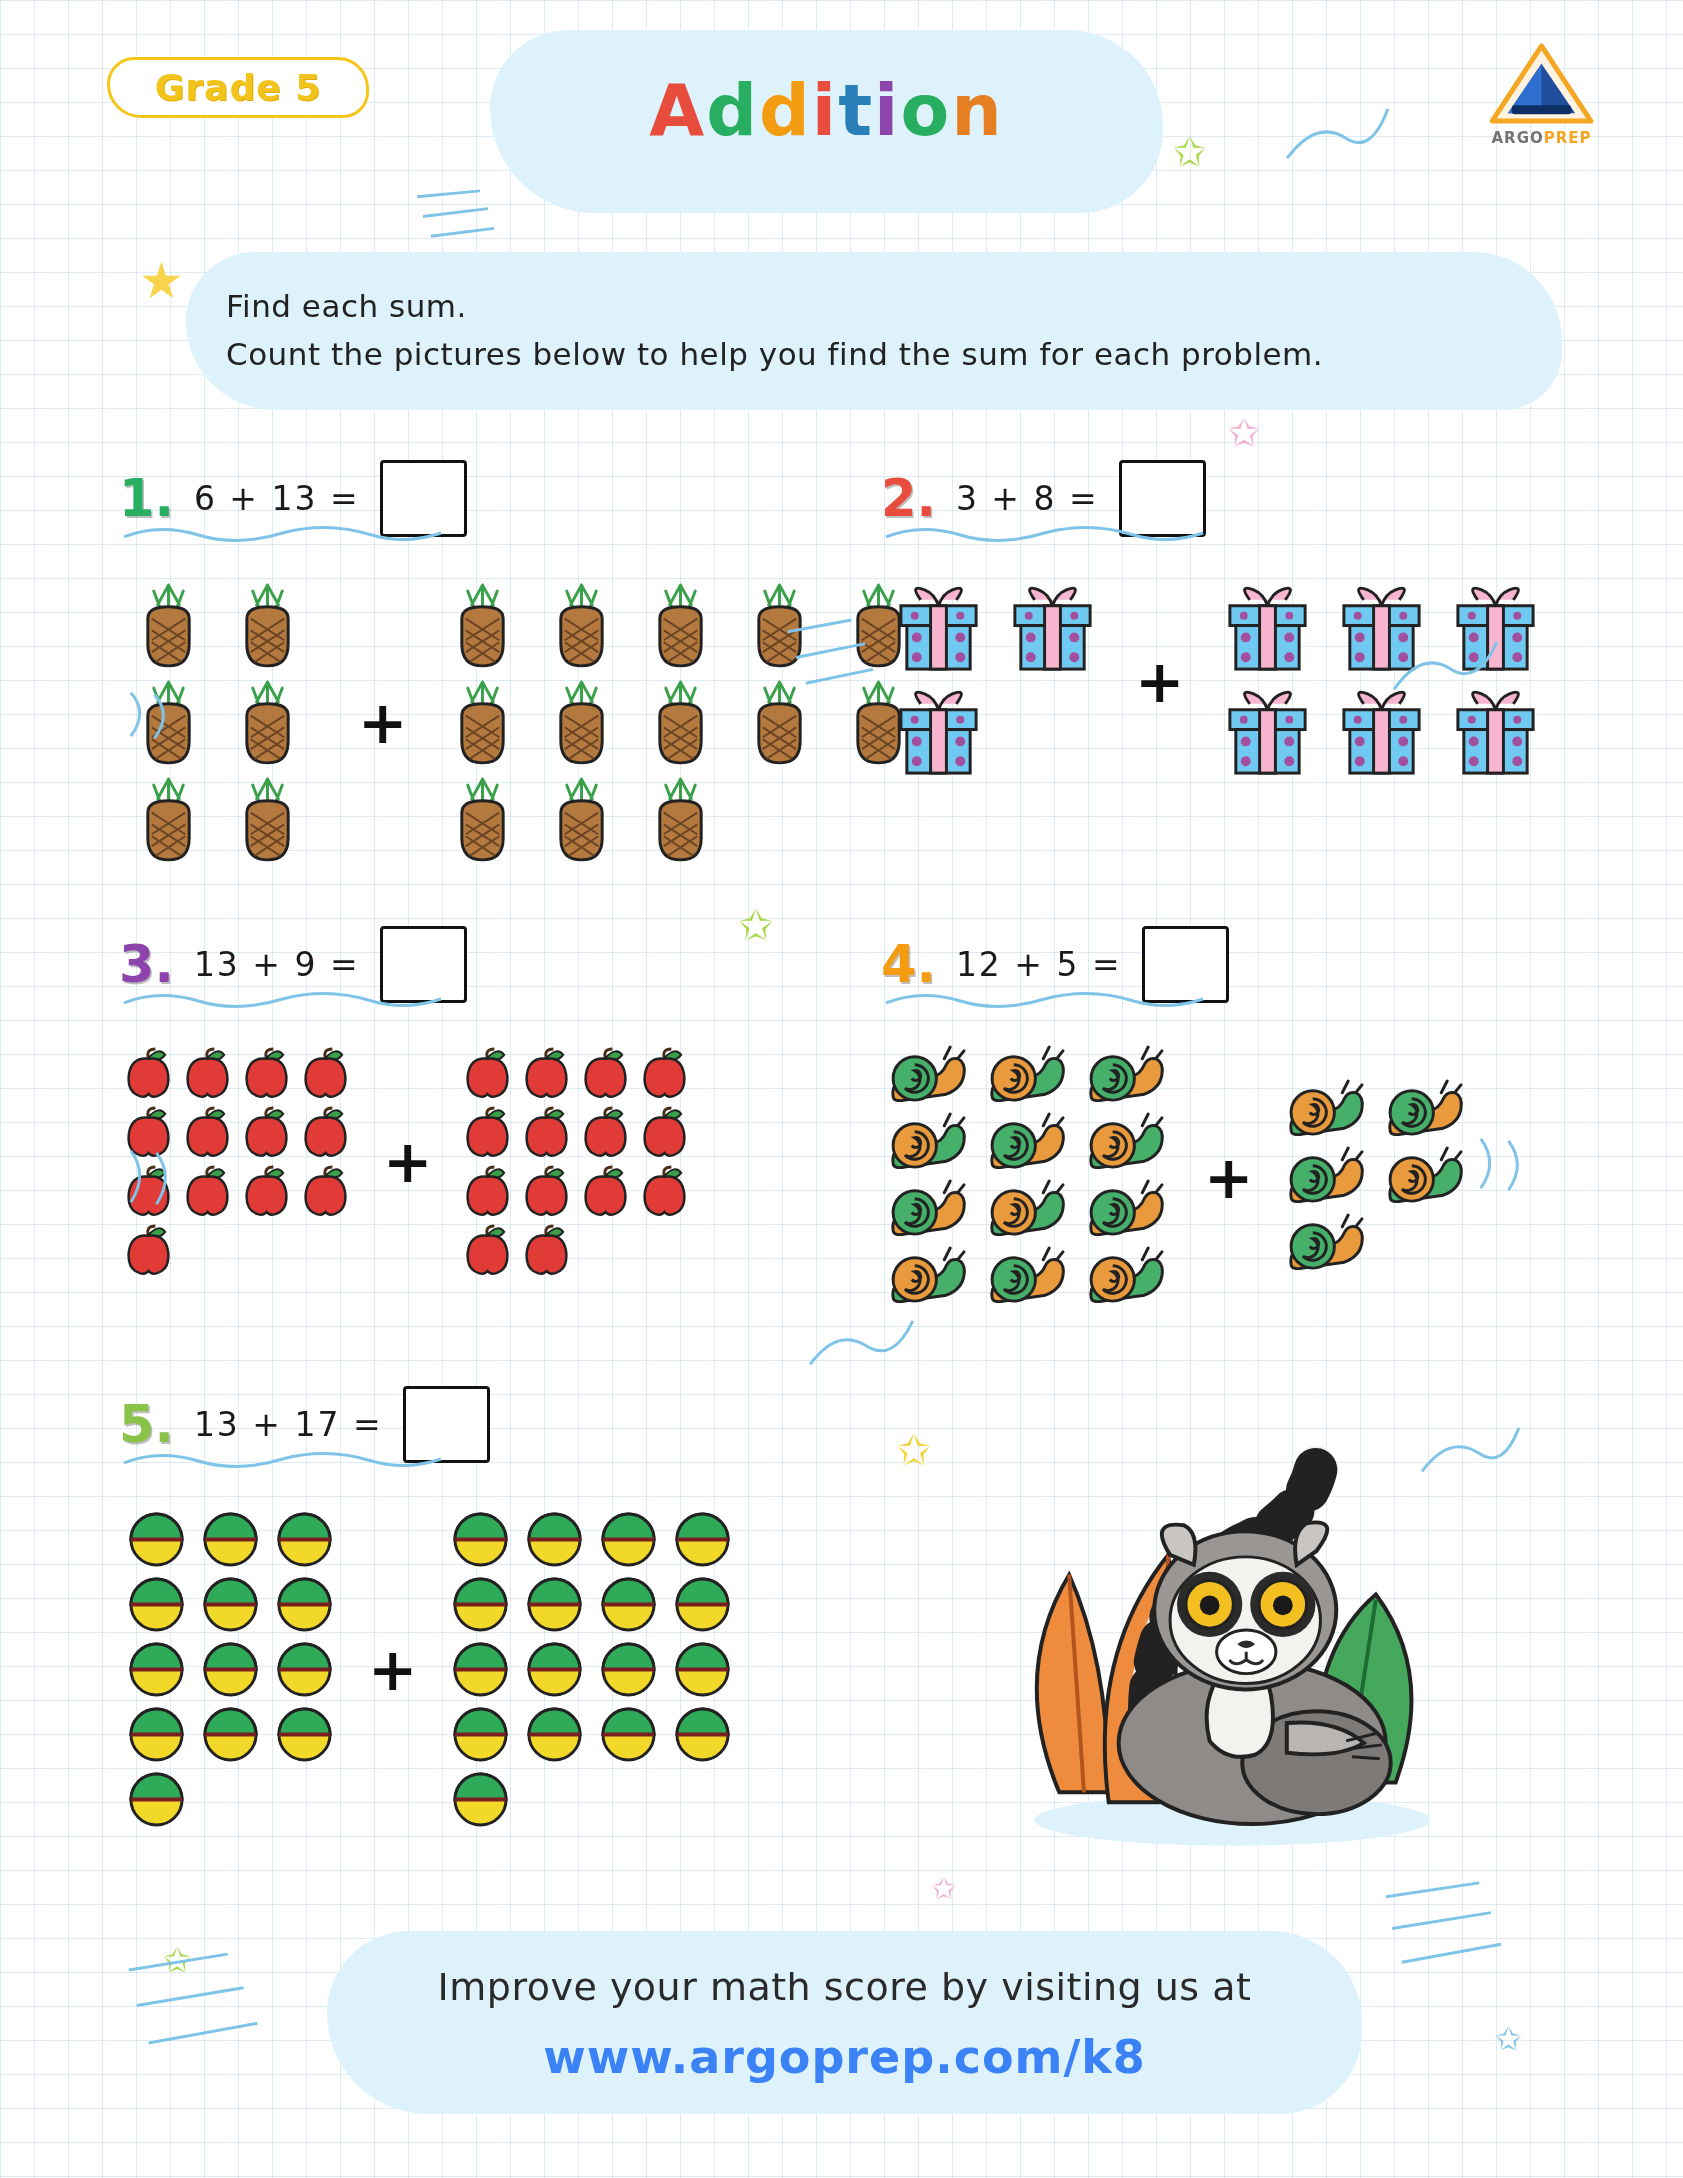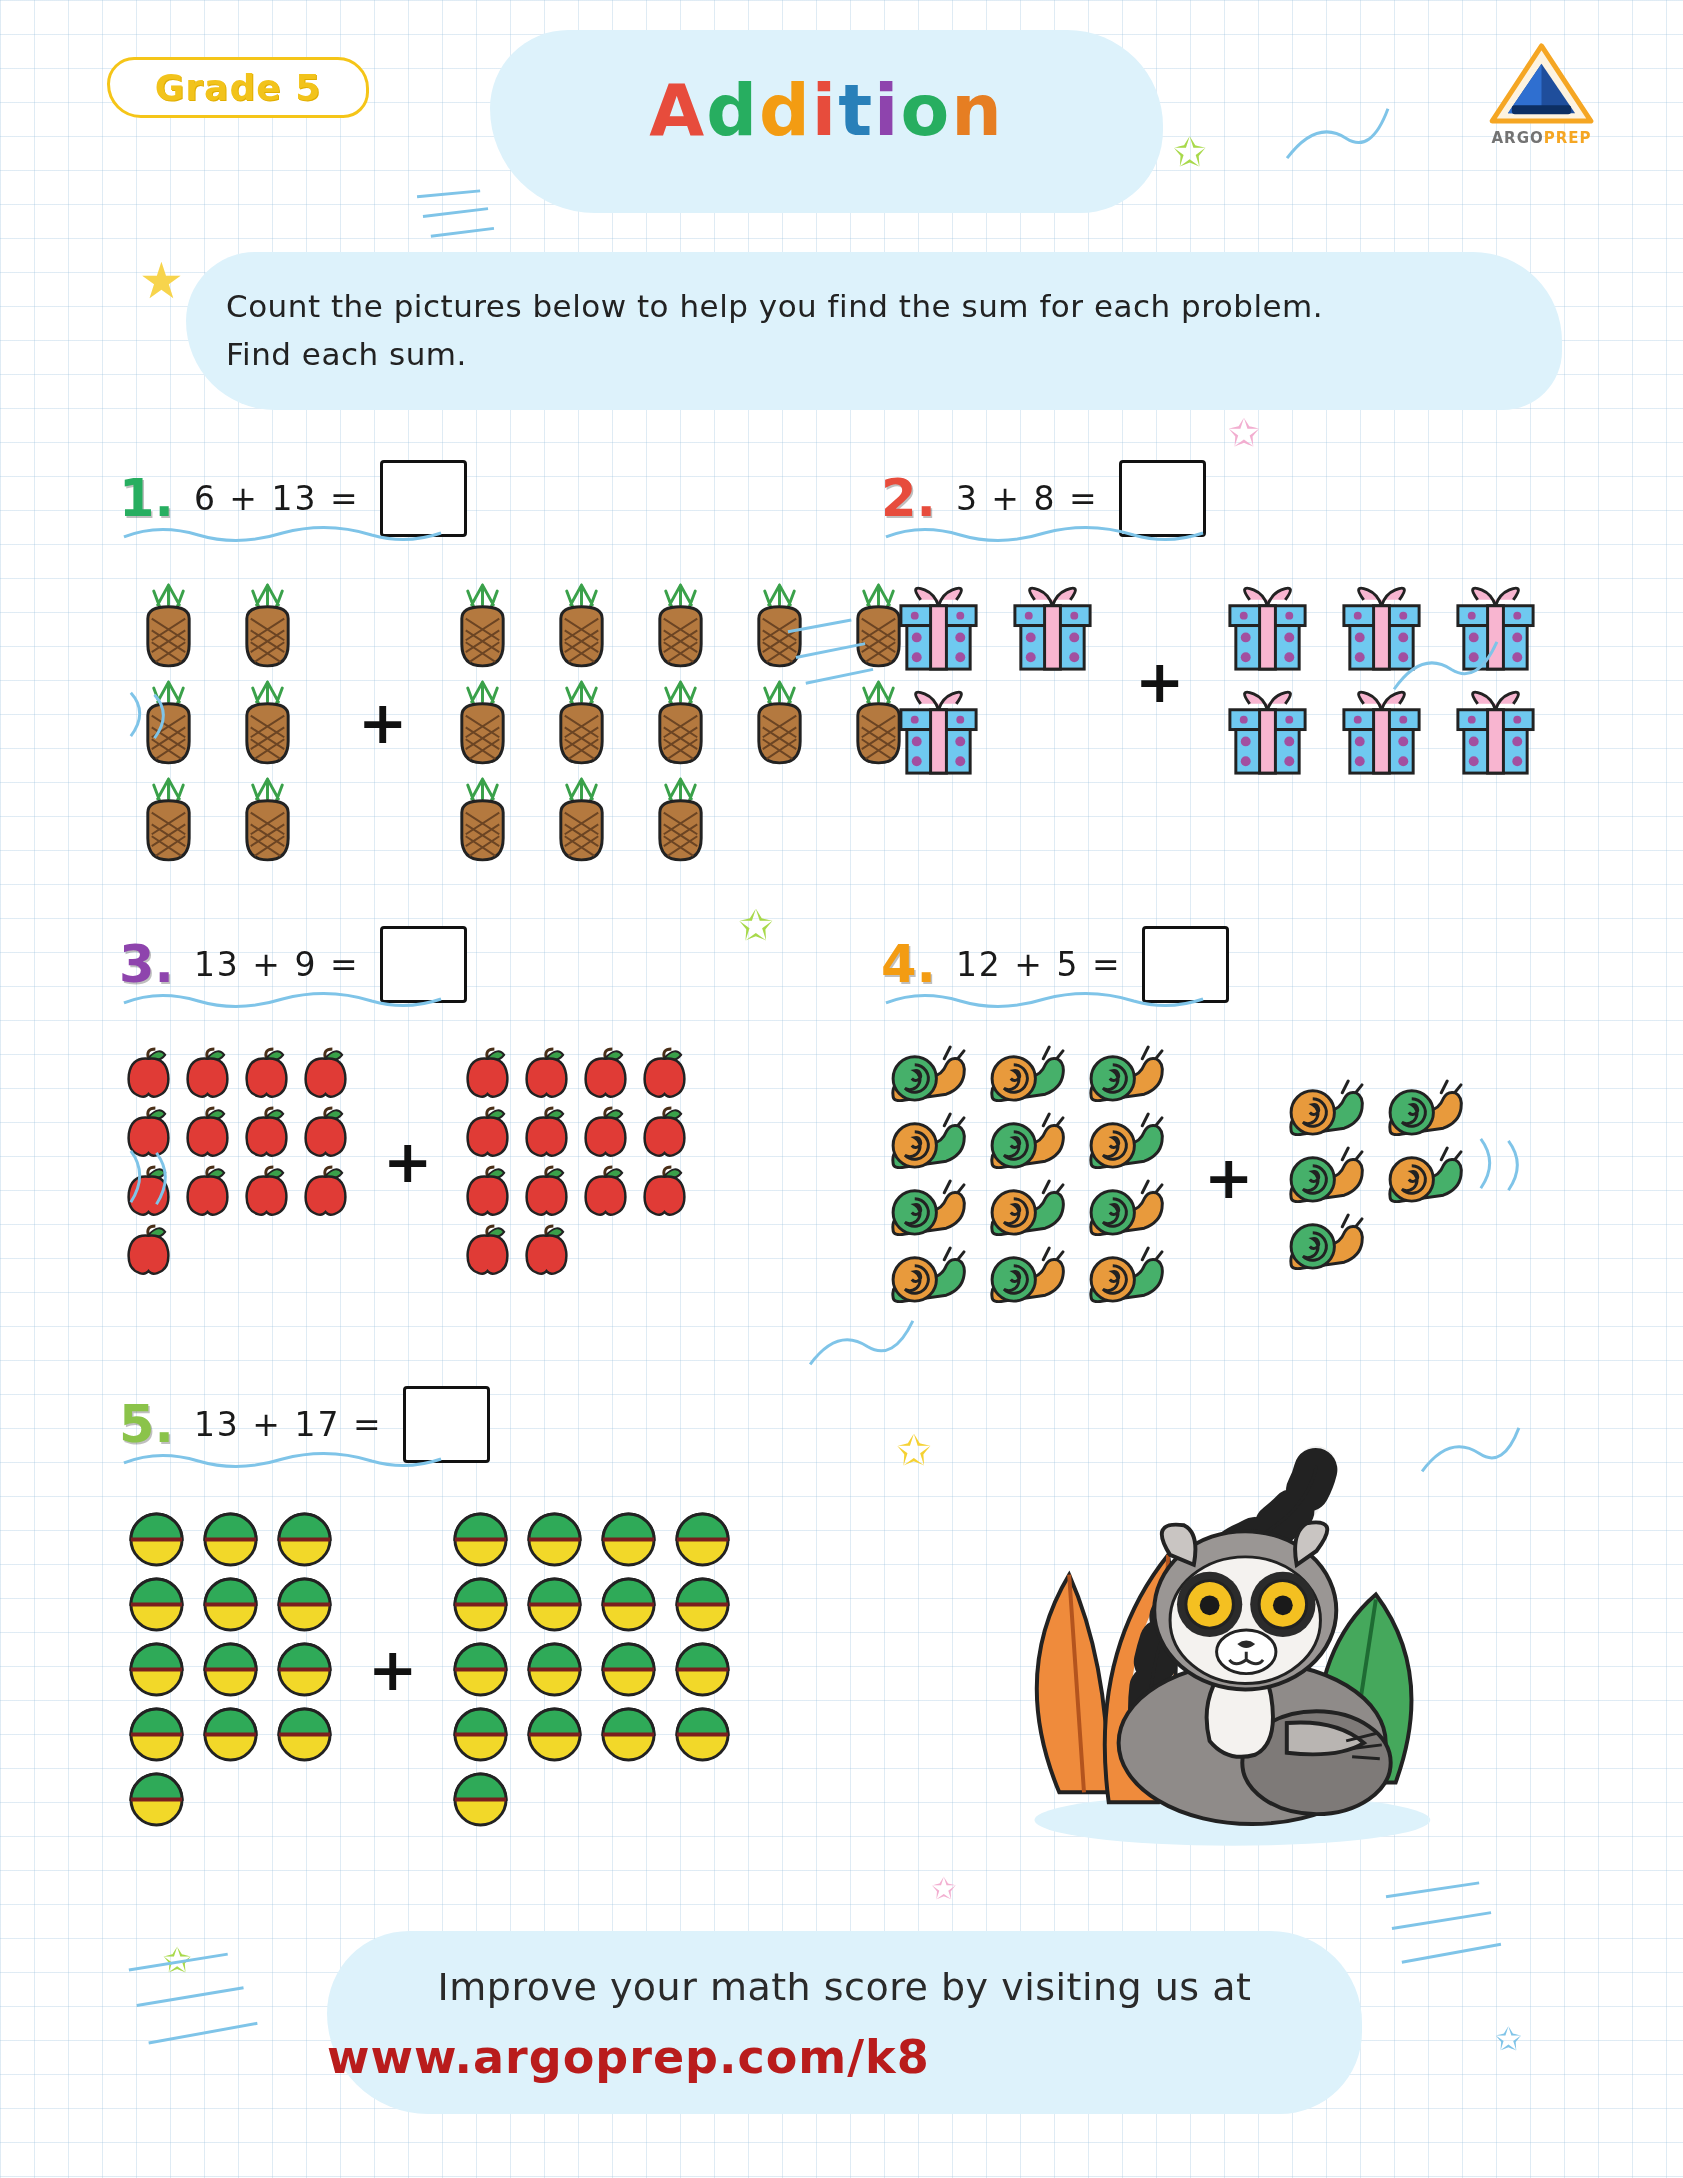--- a/index.html
+++ b/index.html
@@ -162,8 +162,8 @@
   <div class="instr-bubble"></div>
   <div class="star-instr">★</div>
   <div class="instr-text">
+    <div>Find each sum.</div>
     <div>Count the pictures below to help you find the sum for each problem.</div>
-    <div>Find each sum.</div>
   </div>
 
   <div class="problem" style="left:119px;top:460px;">

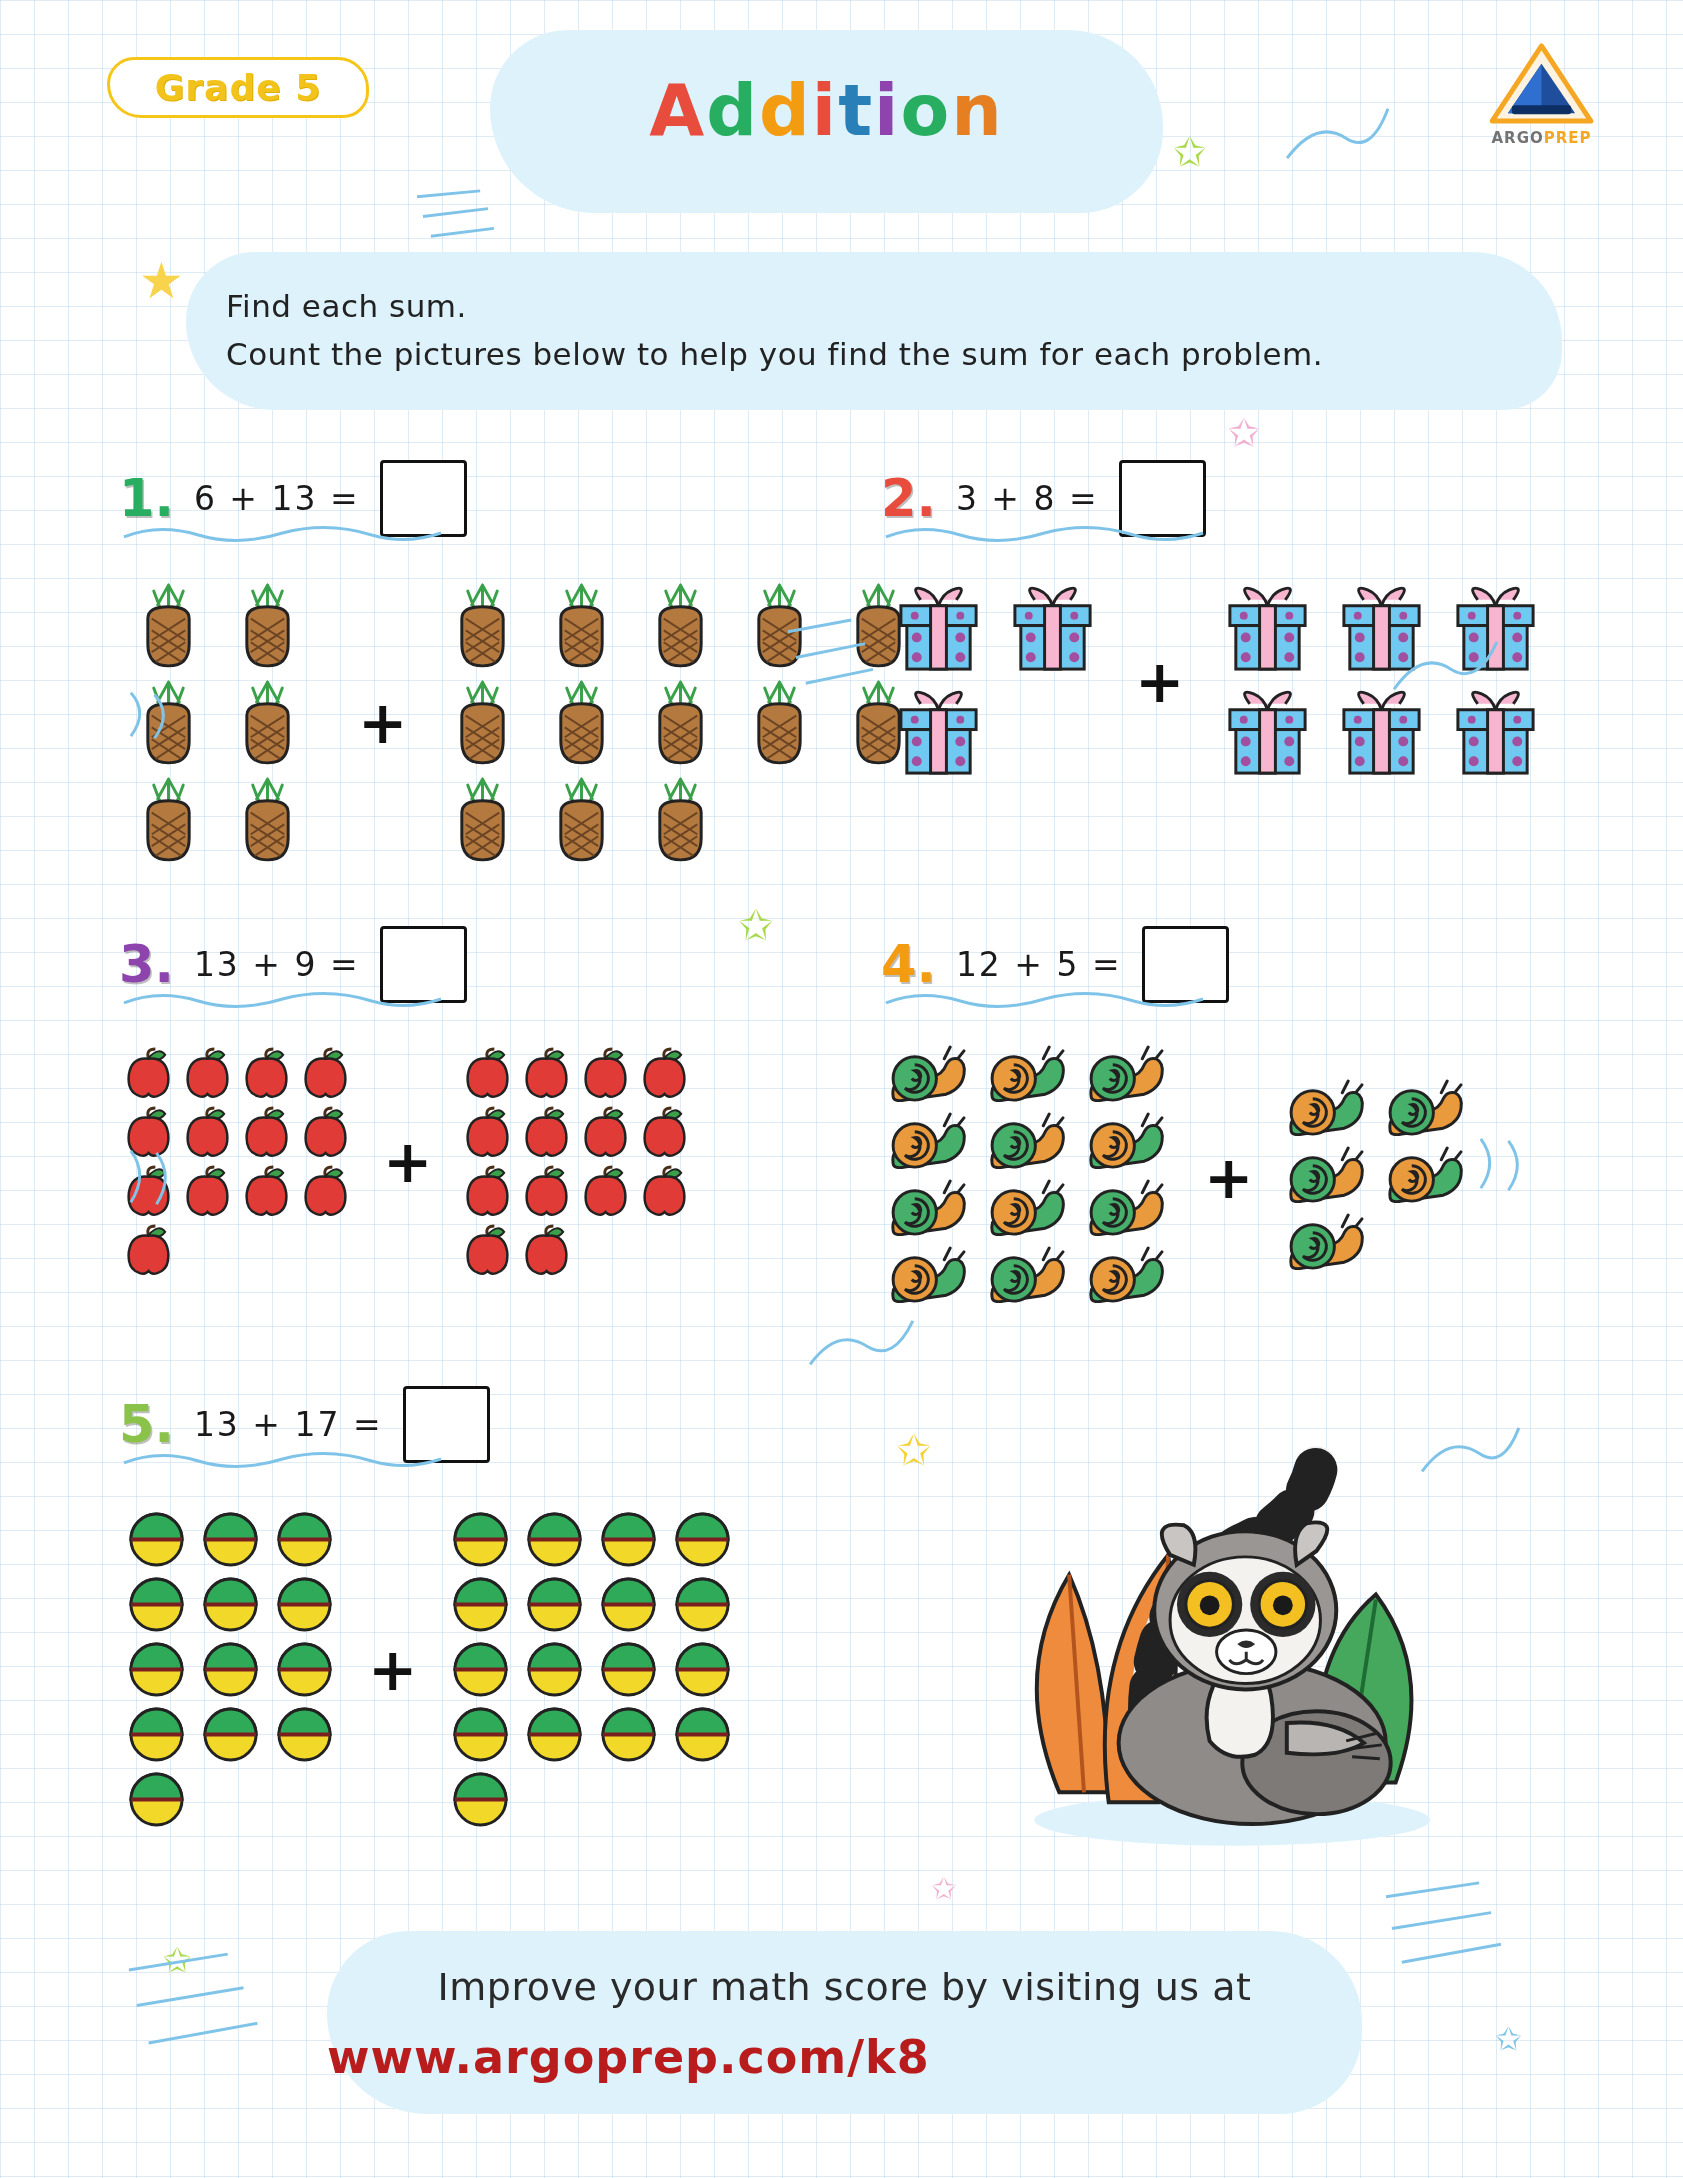--- a/index.html
+++ b/index.html
@@ -124,8 +124,8 @@
     font-size:38px;color:#2a2a2a;letter-spacing:0.5px;
   }
   .footer-line2{
-    position:absolute;left:327px;top:2030px;width:1035px;
-    font-size:46px;font-weight:bold;color:#b91c1c;letter-spacing:1px;
+    position:absolute;left:327px;top:2030px;width:1035px;text-align:center;
+    font-size:46px;font-weight:bold;color:#3b82f6;letter-spacing:1px;
   }
 
   .doodle{position:absolute;z-index:1;}

